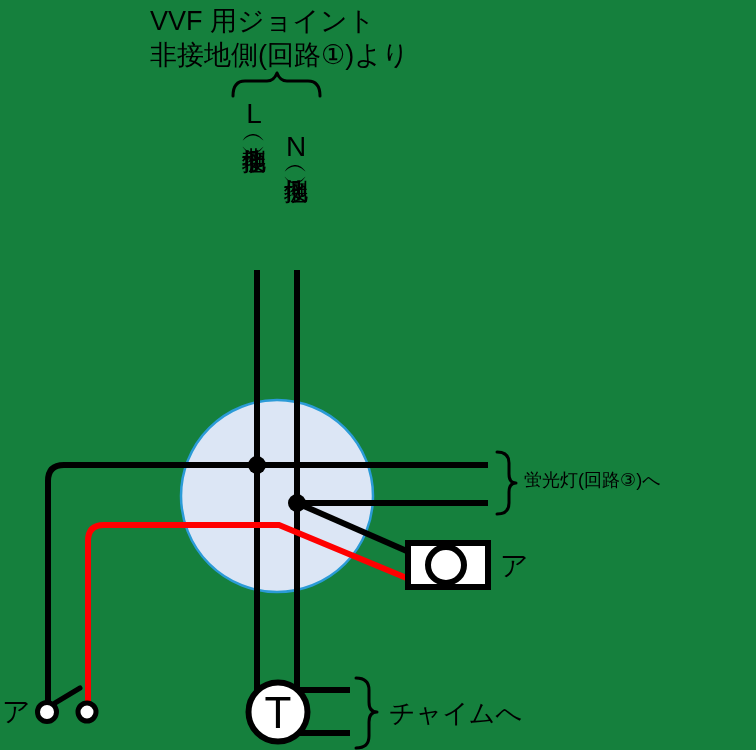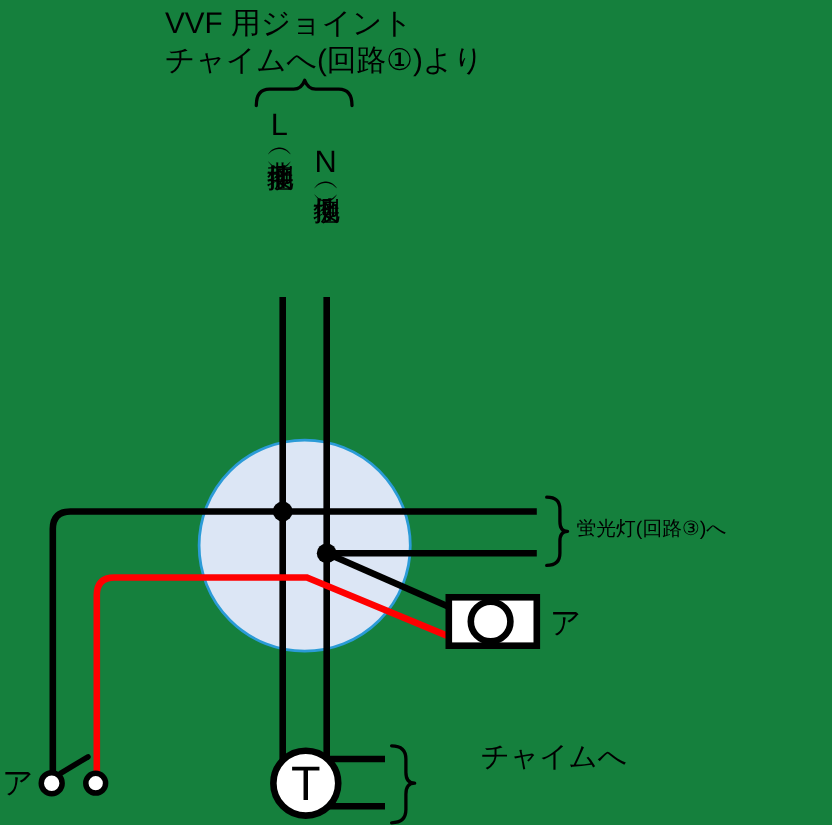--- a/index.html
+++ b/index.html
@@ -67,7 +67,7 @@
   </svg>
 
   <div class="t hdr" style="top:5px;">VVF 用ジョイント</div>
-  <div class="t hdr" style="top:39px;">チャイムへ(回路①)より</div>
+  <div class="t hdr" style="top:39px;">非接地側(回路①)より</div>
 
   <div class="t letter" style="left:254px; top:96px;">L</div>
   <div class="t vert" style="left:254px; top:127px;">（非接地側）</div>

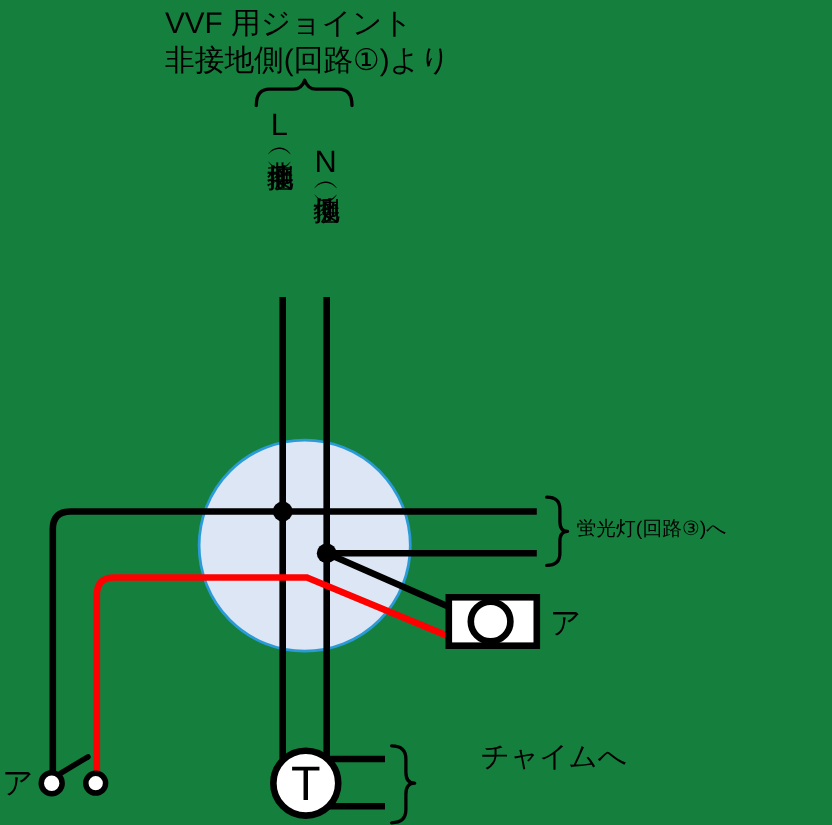--- a/index.html
+++ b/index.html
@@ -77,7 +77,7 @@
   <div class="t" style="left:524px; top:469px; font-size:18px;">蛍光灯(回路③)へ</div>
   <div class="t" style="left:500px; top:548px; font-size:28px;">ア</div>
   <div class="t" style="left:2px;   top:694px; font-size:28px;">ア</div>
-  <div class="t" style="left:389px; top:671px; font-size:26px;margin-left:48px;">チャイムへ</div>
+  <div class="t" style="left:389px; top:697px; font-size:26px;">チャイムへ</div>
   <div class="t" style="left:278px; top:713px; font-size:44px; line-height:1; transform:translate(-50%,-50%);">T</div>
 
 </div>

